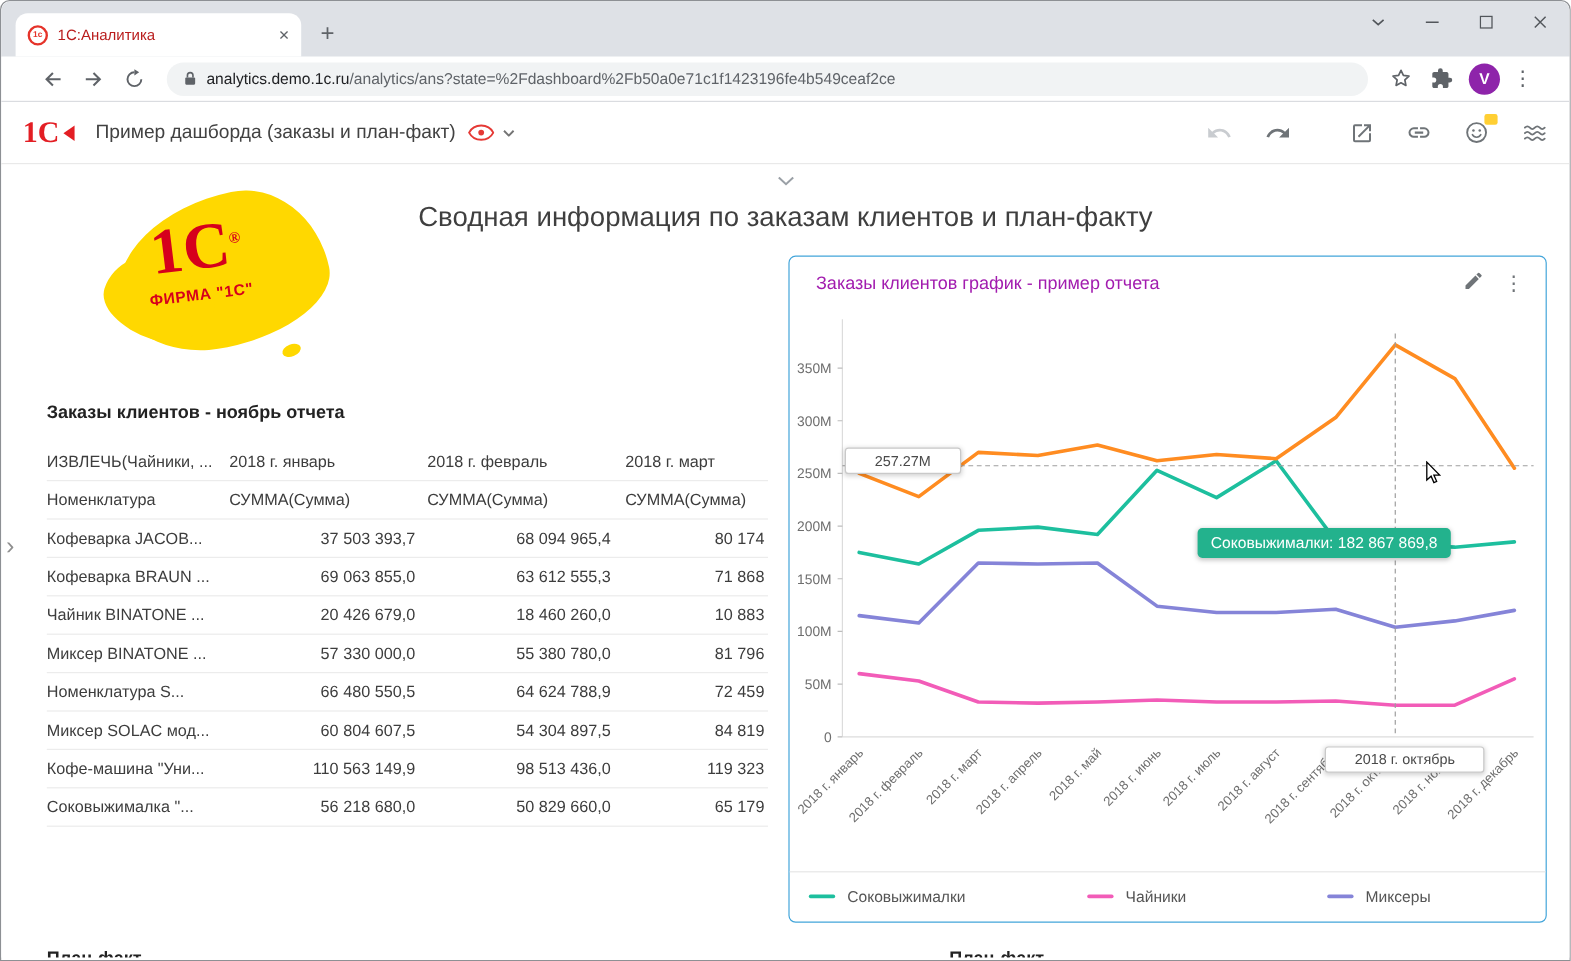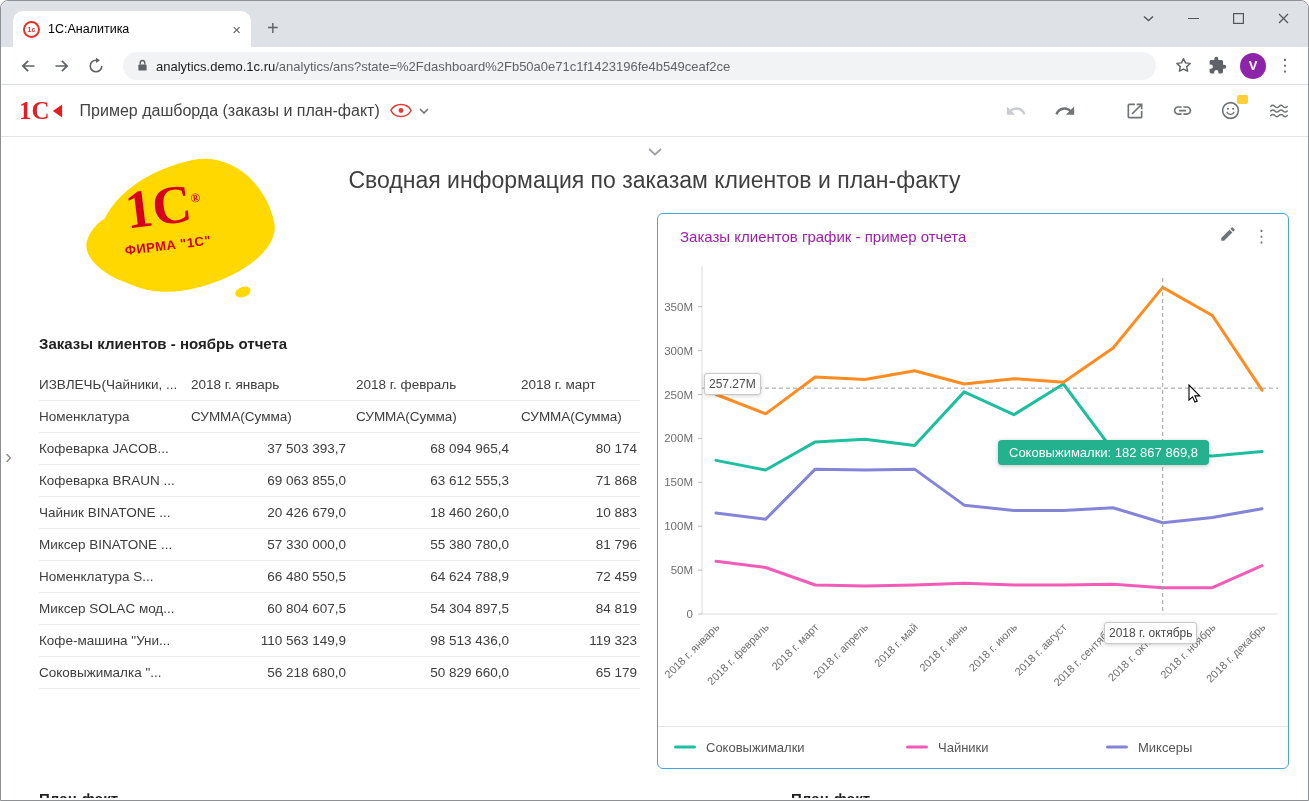--- a/index.html
+++ b/index.html
@@ -14,7 +14,7 @@
     display:flex;align-items:center;padding:0 10px;gap:8px}
   .favicon{width:17px;height:17px;min-width:17px;border:2px solid #e5332a;border-radius:50%;
     color:#e5332a;font-size:7px;font-weight:bold;display:flex;align-items:center;justify-content:center}
-  .tab-title{font-size:12.5px;color:#000000;flex:1;white-space:nowrap;overflow:hidden}
+  .tab-title{font-size:12.5px;color:#b91c1c;flex:1;white-space:nowrap;overflow:hidden}
   .tab-close{color:#5f6368;font-size:15px;line-height:1;cursor:pointer}
   .newtab{color:#5f6368;font-size:20px;margin:0 0 9px 16px;line-height:1;cursor:pointer}
   .wincontrols{position:absolute;top:2px;right:2px;display:flex;align-items:center}

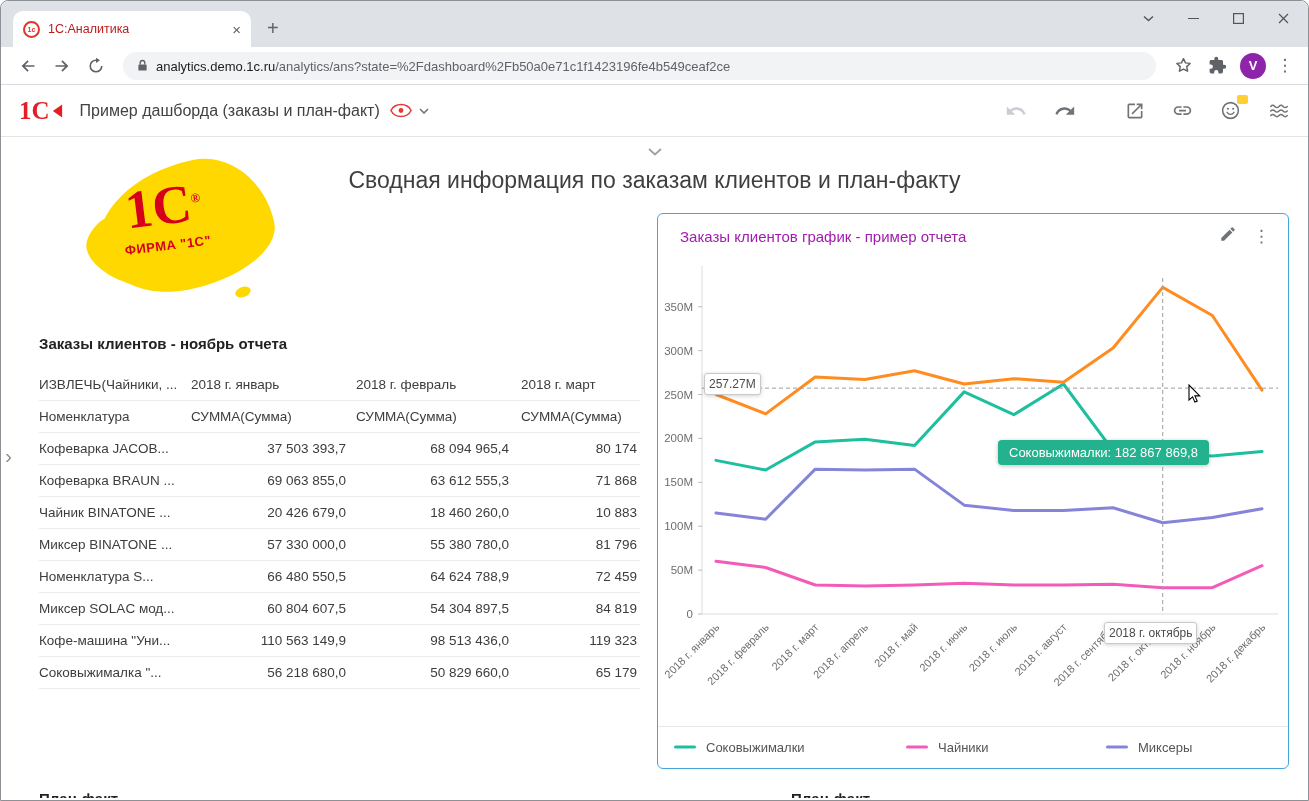--- a/index.html
+++ b/index.html
@@ -21,7 +21,7 @@
   .wc{width:45px;height:30px;display:flex;align-items:center;justify-content:center;color:#52565b;cursor:pointer}
 
   
-  .addressbar{height:38px;background:#fff;display:flex;align-items:center;padding:0 12px;gap:4px;border-bottom:1px solid #dadce0}
+  .addressbar{height:38px;background:#fff;display:flex;align-items:center;padding:0 28px;gap:4px;border-bottom:1px solid #dadce0}
   .navbtn{width:30px;height:30px;display:flex;align-items:center;justify-content:center;border-radius:50%;cursor:pointer}
   .urlbox{flex:1;height:28px;background:#f1f3f4;border-radius:14px;display:flex;align-items:center;
     padding:0 14px;gap:8px;margin:0 8px;overflow:hidden;cursor:text}

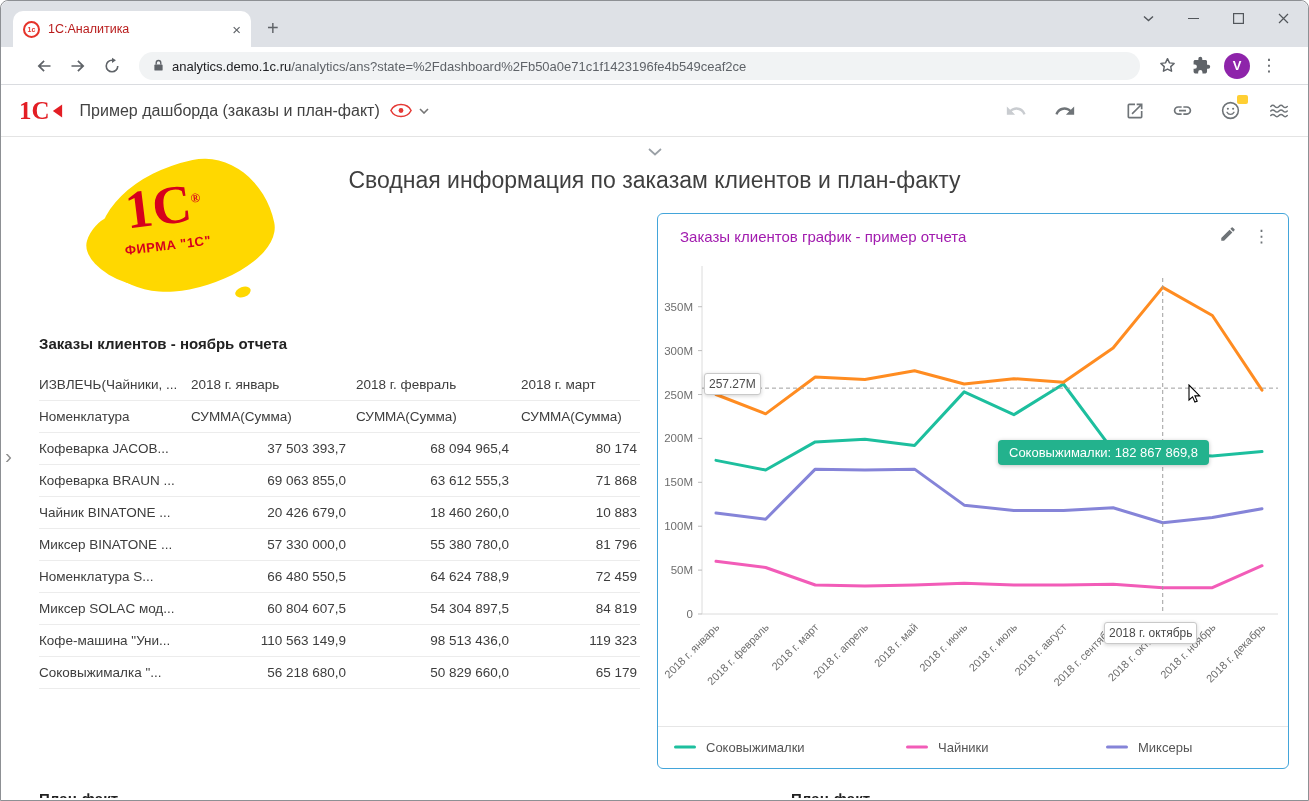--- a/index.html
+++ b/index.html
@@ -90,7 +90,7 @@
 
   
   .tt{position:absolute;font-size:12px;color:#4a4a4a;background:#fff;border:1px solid #c9c9c9;border-radius:3px;
-    padding:3px 4px;box-shadow:0 1px 4px rgba(0,0,0,.18);white-space:nowrap;z-index:3}
+    padding:3px 24px;box-shadow:0 1px 4px rgba(0,0,0,.18);white-space:nowrap;z-index:3}
   .tt-value{left:46px;top:115px}
   .tt-x{left:446px;top:364px}
   .tt-series{position:absolute;left:340px;top:182px;background:#23b28d;color:#fff;border-radius:4px;

